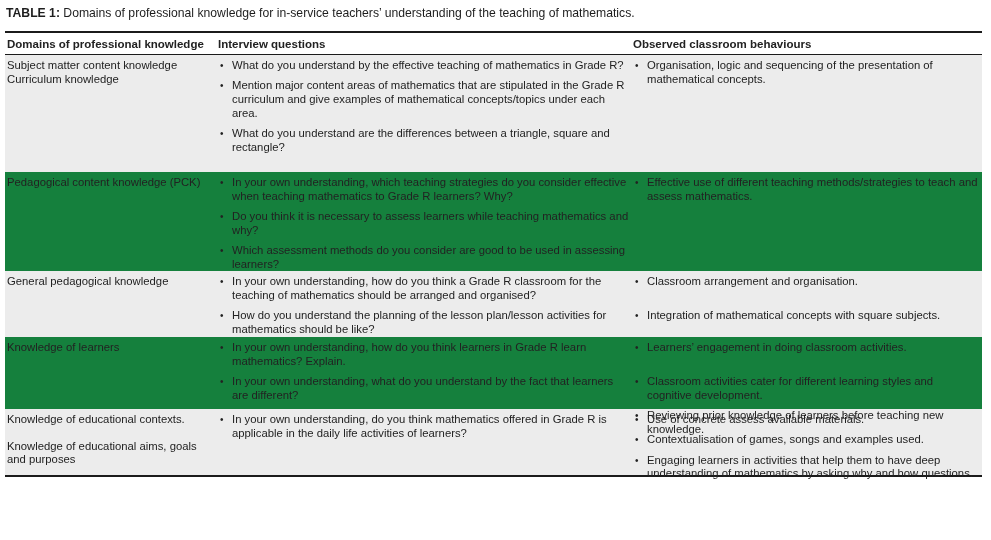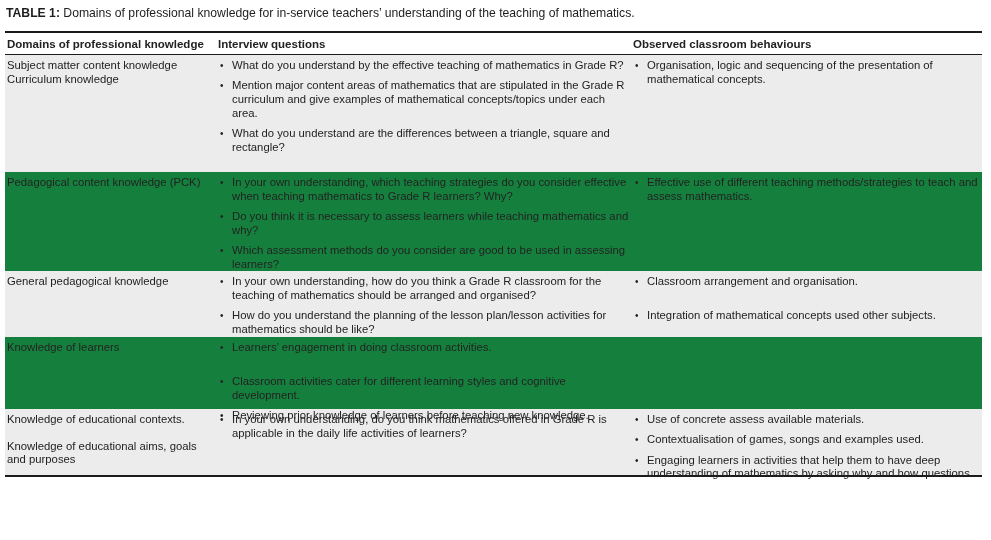--- a/index.html
+++ b/index.html
@@ -148,7 +148,7 @@
     <div class="cell">
       <ul class="bullets">
         <li style="margin-bottom:20.4px;">Classroom arrangement and organisation.</li>
-        <li>Integration of mathematical concepts used other subjects.</li>
+        <li>Integration of mathematical concepts with square subjects.</li>
       </ul>
     </div>
   </div>

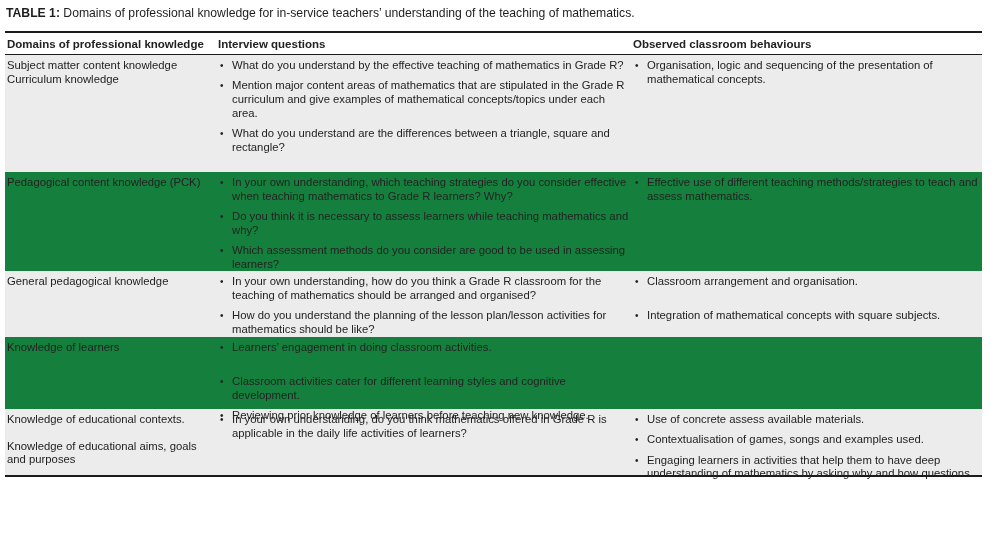--- a/index.html
+++ b/index.html
@@ -159,6 +159,12 @@
     </div>
     <div class="cell">
       <ul class="bullets">
+        <li>In your own understanding, how do you think learners in Grade R learn mathematics? Explain.</li>
+        <li>In your own understanding, what do you understand by the fact that learners are different?</li>
+      </ul>
+    </div>
+    <div class="cell">
+      <ul class="bullets">
         <li style="margin-bottom:20.4px;">Learners’ engagement in doing classroom activities.</li>
         <li>Classroom activities cater for different learning styles and cognitive development.</li>
         <li>Reviewing prior knowledge of learners before teaching new knowledge.</li>

